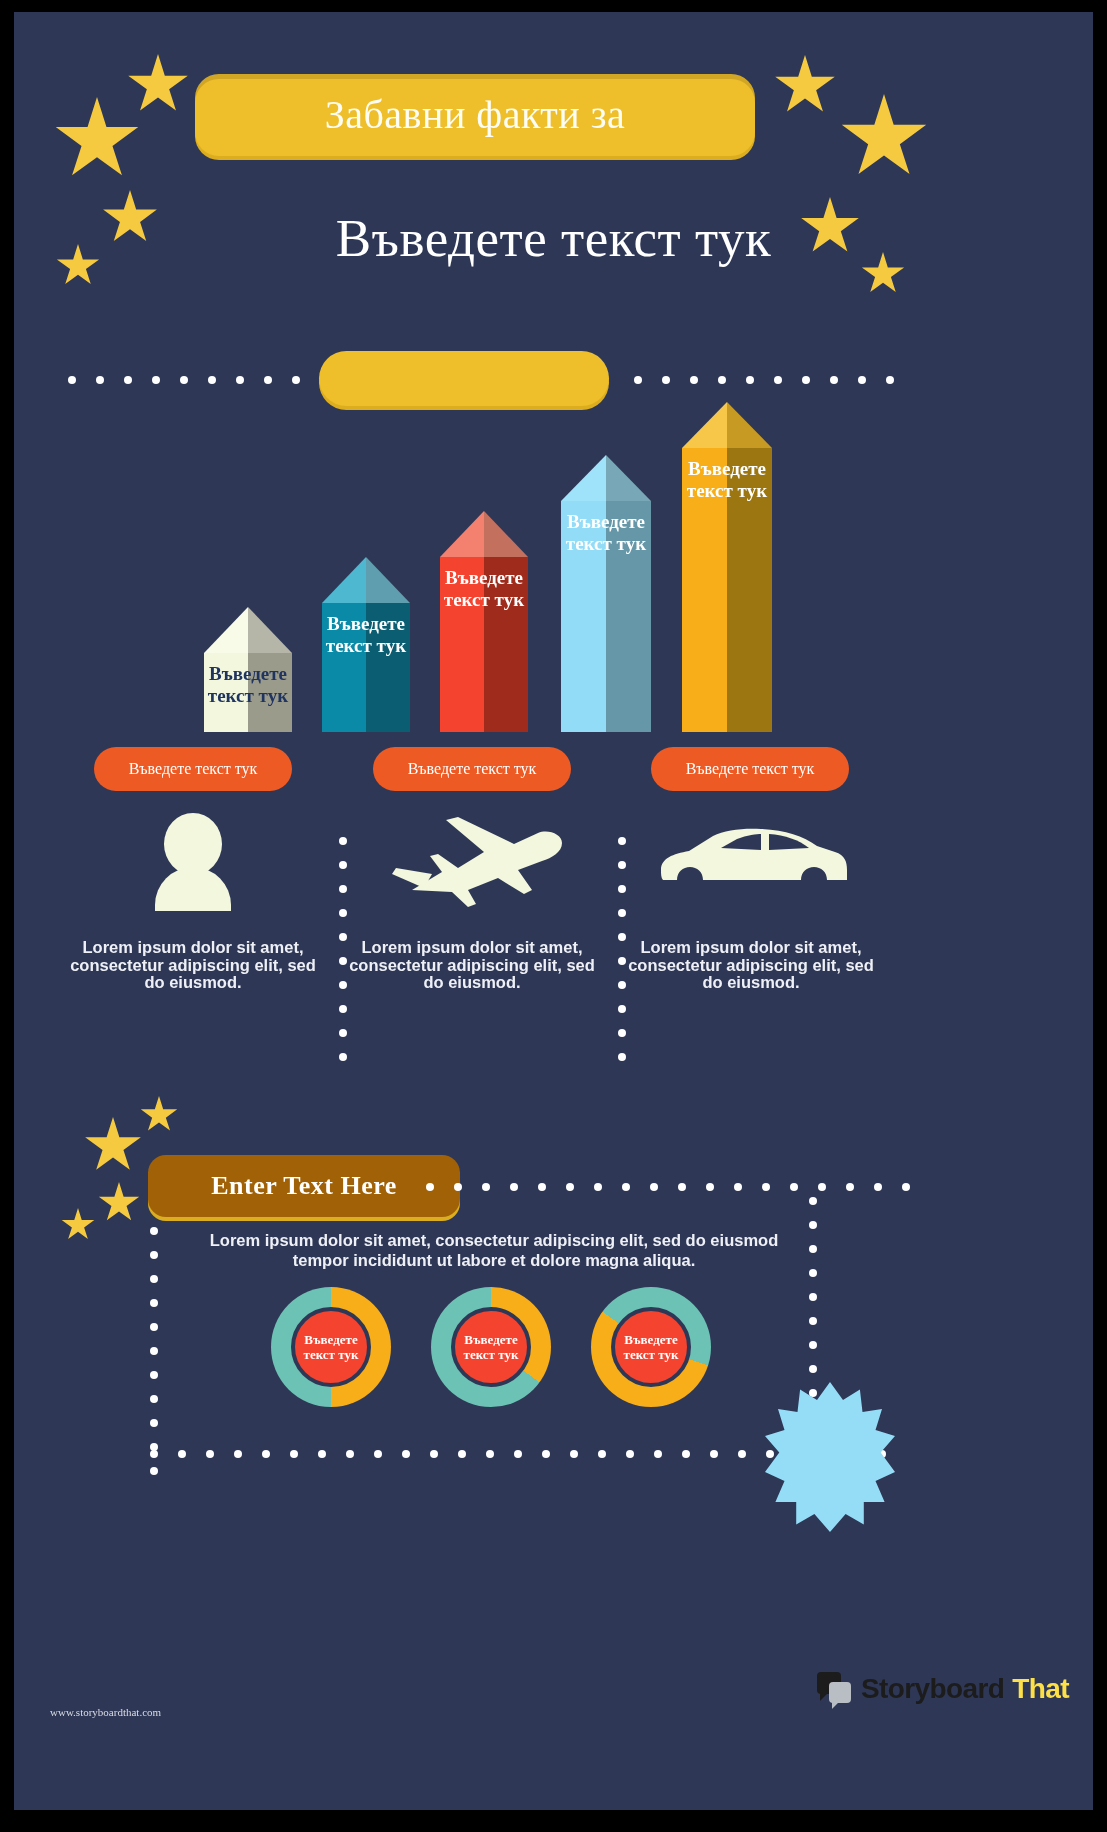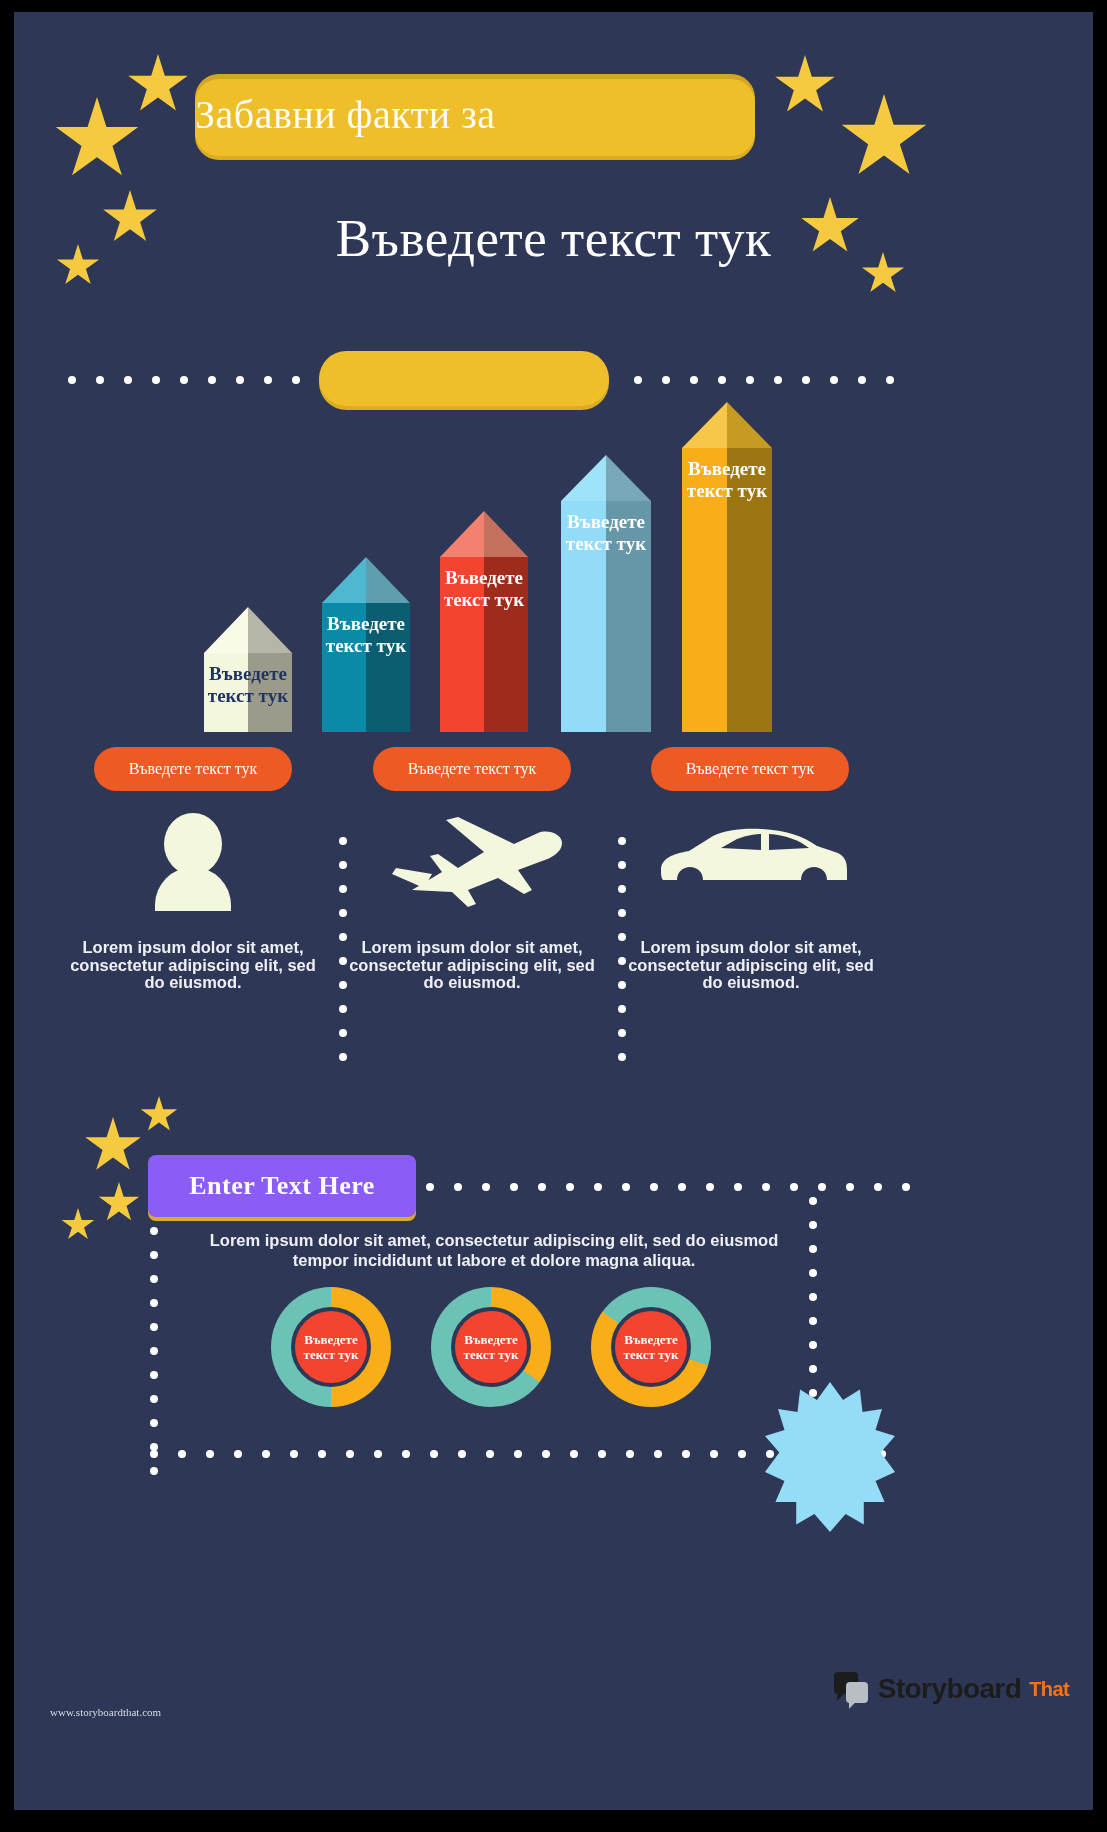--- a/index.html
+++ b/index.html
@@ -16,7 +16,7 @@
   
   .banner-top{position:absolute;left:181px;top:62px;width:560px;height:82px;background:#eebe2b;
     border-radius:24px;box-shadow:0 5px 0 rgba(0,0,0,.12) inset,0 4px 0 #dcae1f;}
-  .banner-top span{display:block;text-align:left;line-height:82px;color:#fdfdf4;
+  .banner-top span{display:block;text-align:center;line-height:82px;color:#fdfdf4;
     font-family:"Liberation Serif",serif;font-size:40px;letter-spacing:.5px;}
 
   .headline{position:absolute;left:0;top:196px;width:1079px;text-align:center;color:#ffffff;

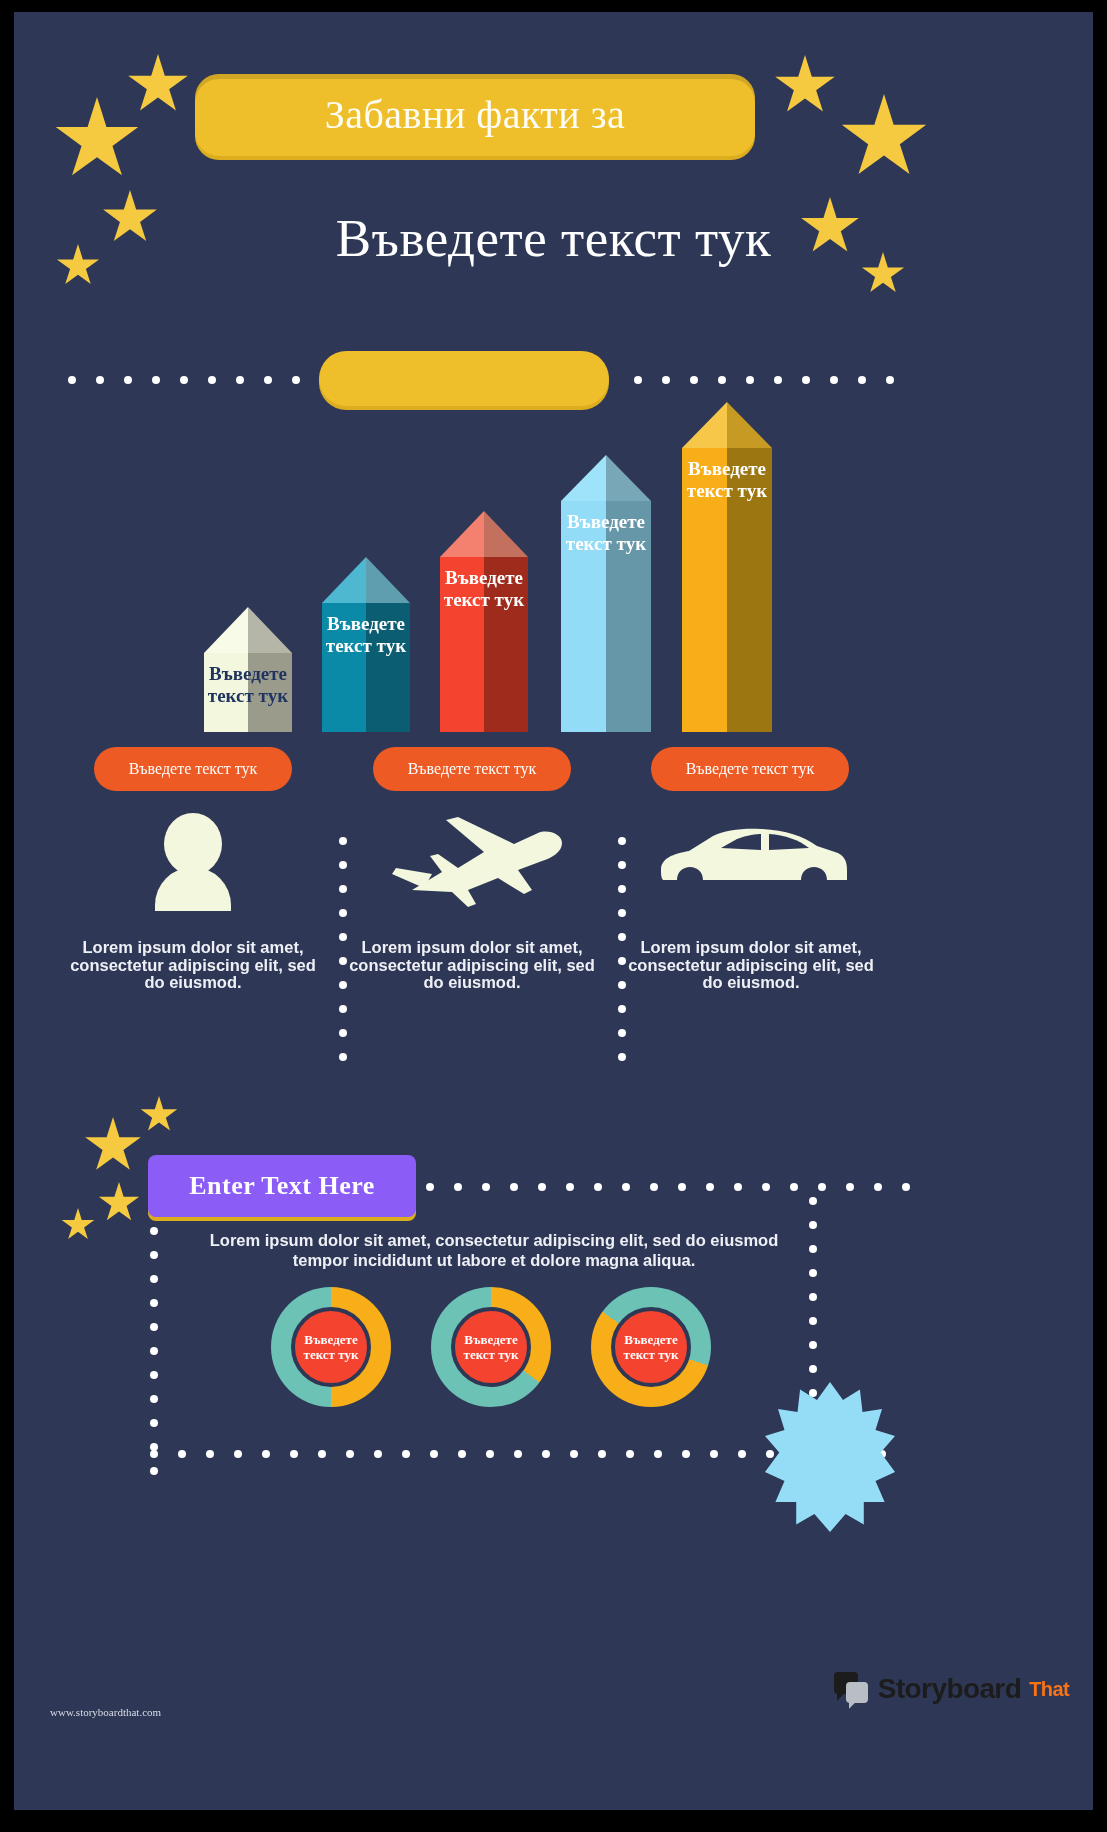--- a/index.html
+++ b/index.html
@@ -60,8 +60,8 @@
   .vdots b{display:block;width:8px;height:8px;border-radius:50%;background:#fff;}
 
   
-  .banner-ent{position:absolute;left:134px;top:1143px;width:268px;height:62px;background:#8b5cf6;
-    border-radius:8px;box-shadow:0 4px 0 #dcae1f;}
+  .banner-ent{position:absolute;left:134px;top:1143px;width:312px;height:62px;background:#a16207;
+    border-radius:18px;box-shadow:0 4px 0 #dcae1f;}
   .banner-ent span{display:block;text-align:center;line-height:62px;color:#fff;
     font-family:"Liberation Serif",serif;font-weight:bold;font-size:26px;letter-spacing:.5px;}
 

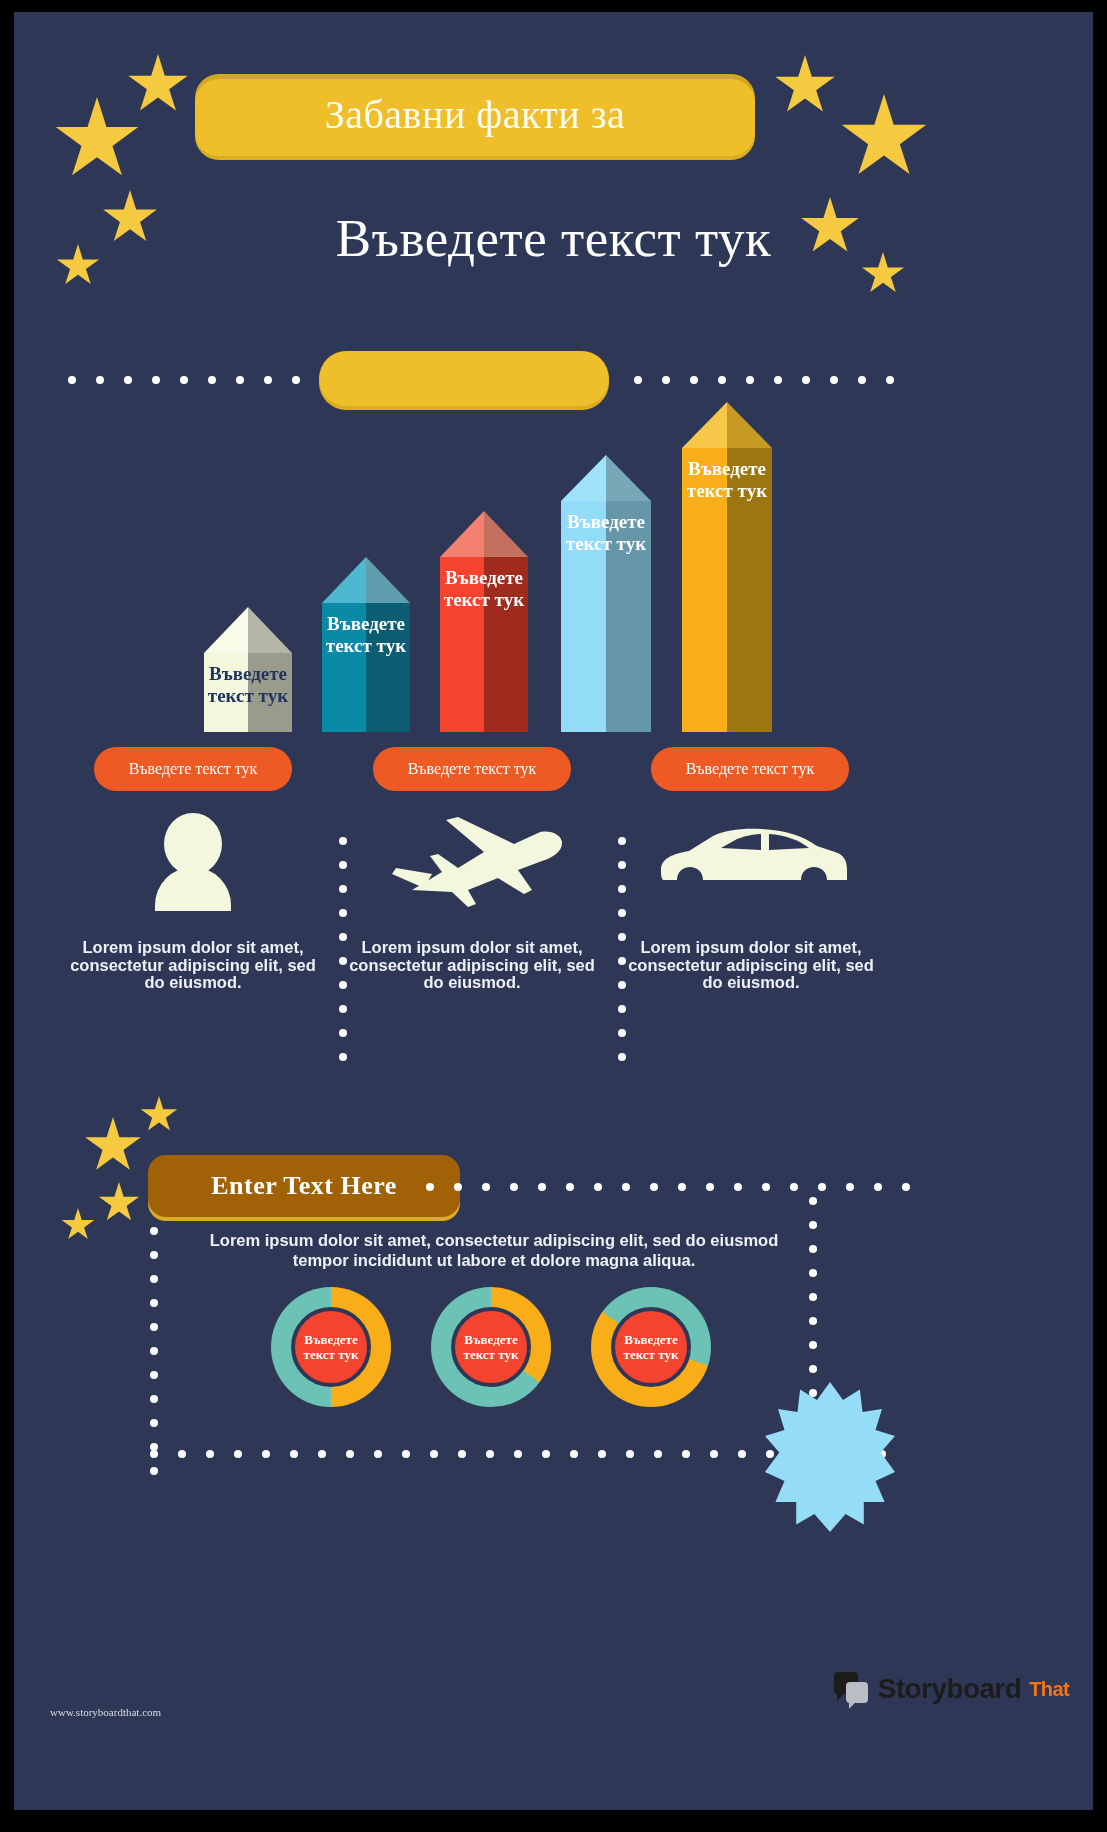--- a/index.html
+++ b/index.html
@@ -94,7 +94,7 @@
   .logo .bub .b2:after{content:"";position:absolute;left:3px;bottom:-6px;width:8px;height:8px;
     background:#b9bdc4;clip-path:polygon(0 0,100% 0,0 100%);}
   .logo .t1{color:#1c1c1c;font-size:28px;font-weight:bold;letter-spacing:-.6px;}
-  .logo .t2{color:#f97316;font-size:20px;font-weight:bold;letter-spacing:-.6px;}
+  .logo .t2{color:#fde047;font-size:28px;font-weight:bold;letter-spacing:-.6px;}
 </style>
 </head>
 <body>

